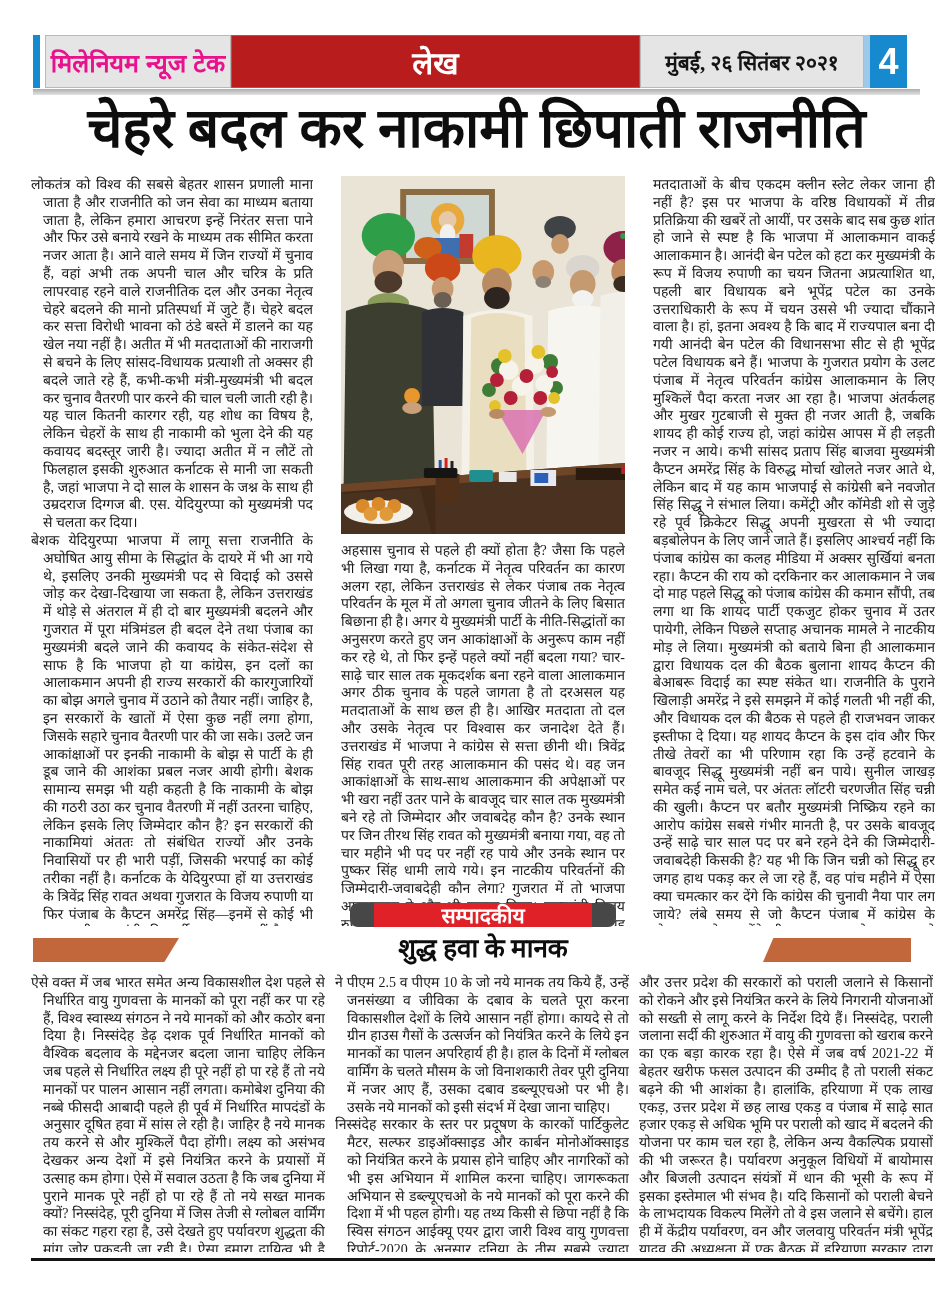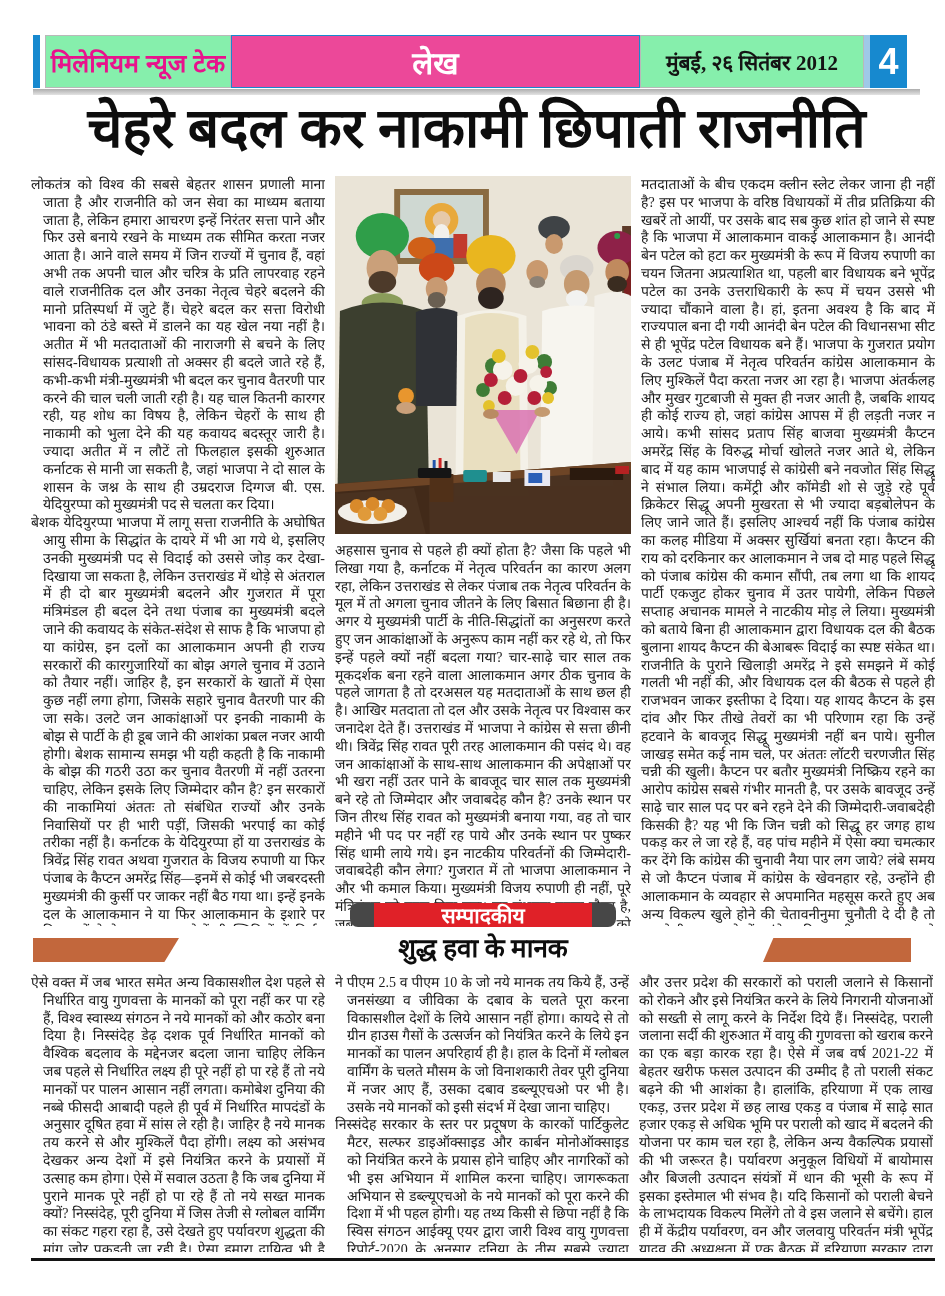--- a/index.html
+++ b/index.html
@@ -11,7 +11,7 @@
   
   .masthead { position:absolute; left:33px; right:38px; top:35px; height:53px; display:flex; }
   .m-stripe { width:7px; background:#1789cf; margin-right:5px; }
-  .m-box { border:1px solid #b9b9b9; background:#86efac; display:flex; align-items:center; justify-content:center; }
+  .m-box { border:1px solid #b9b9b9; background:#e5e5e5; display:flex; align-items:center; justify-content:center; }
   .m-logo { width:186px; color:#e8128c; font-weight:bold; font-size:25px;
             font-family:"Liberation Sans","DejaVu Sans",sans-serif; }
   .m-section { flex:1; background:#ec4899; border:1px solid #1789cf; color:#fff;

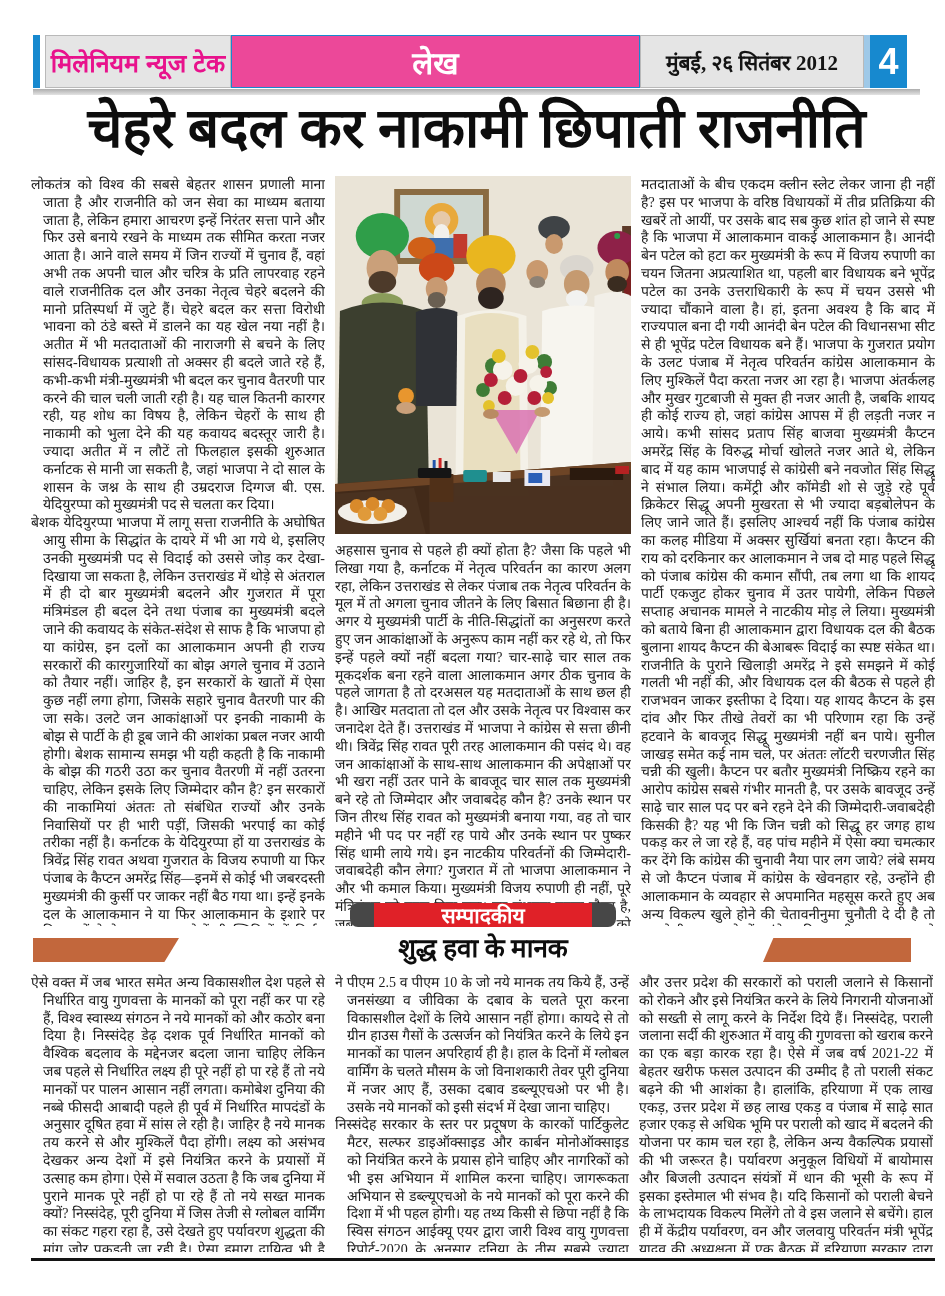--- a/index.html
+++ b/index.html
@@ -14,7 +14,7 @@
   .m-box { border:1px solid #b9b9b9; background:#e5e5e5; display:flex; align-items:center; justify-content:center; }
   .m-logo { width:186px; color:#e8128c; font-weight:bold; font-size:25px;
             font-family:"Liberation Sans","DejaVu Sans",sans-serif; }
-  .m-section { flex:1; background:#ec4899; border:1px solid #1789cf; color:#fff;
+  .m-section { flex:1; background:#b91c1c; border:1px solid #1789cf; color:#fff;
                display:flex; align-items:center; justify-content:center;
                font-size:31px; font-weight:bold; font-family:"Liberation Sans","DejaVu Sans",sans-serif; }
   .m-date { width:224px; font-size:21px; font-weight:bold; }

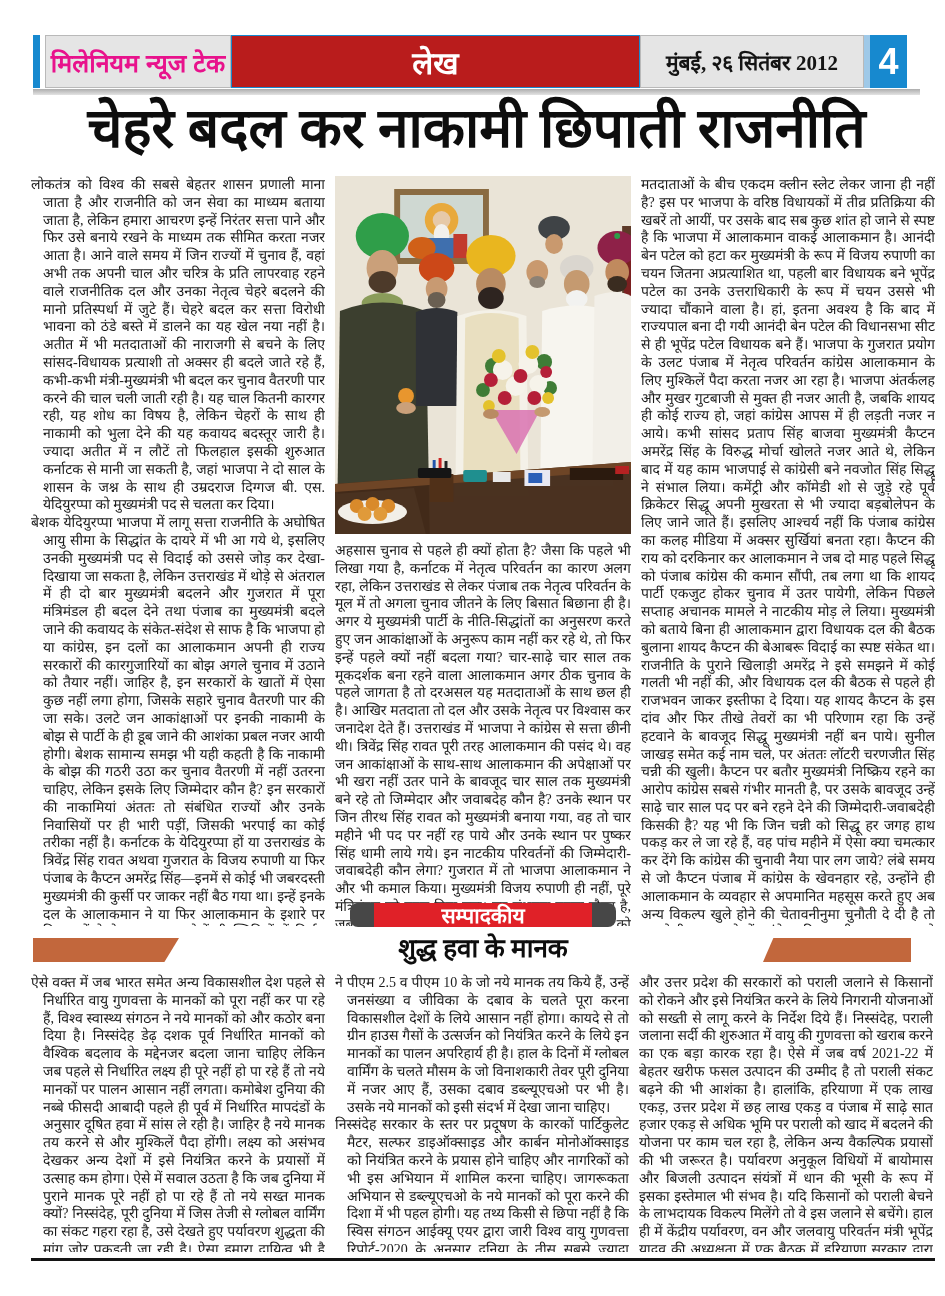--- a/index.html
+++ b/index.html
@@ -71,7 +71,7 @@
     <div class="m-stripe"></div>
     <div class="m-box m-logo">मिलेनियम न्यूज टेक</div>
     <div class="m-section">लेख</div>
-    <div class="m-box m-date">मुंबई, २६ सितंबर 2012</div>
+    <div class="m-box m-date">मुंबई, २६ सितंबर २०२१</div>
     <div class="m-lightstripe"></div>
     <div class="m-pagenum">4</div>
   </header>

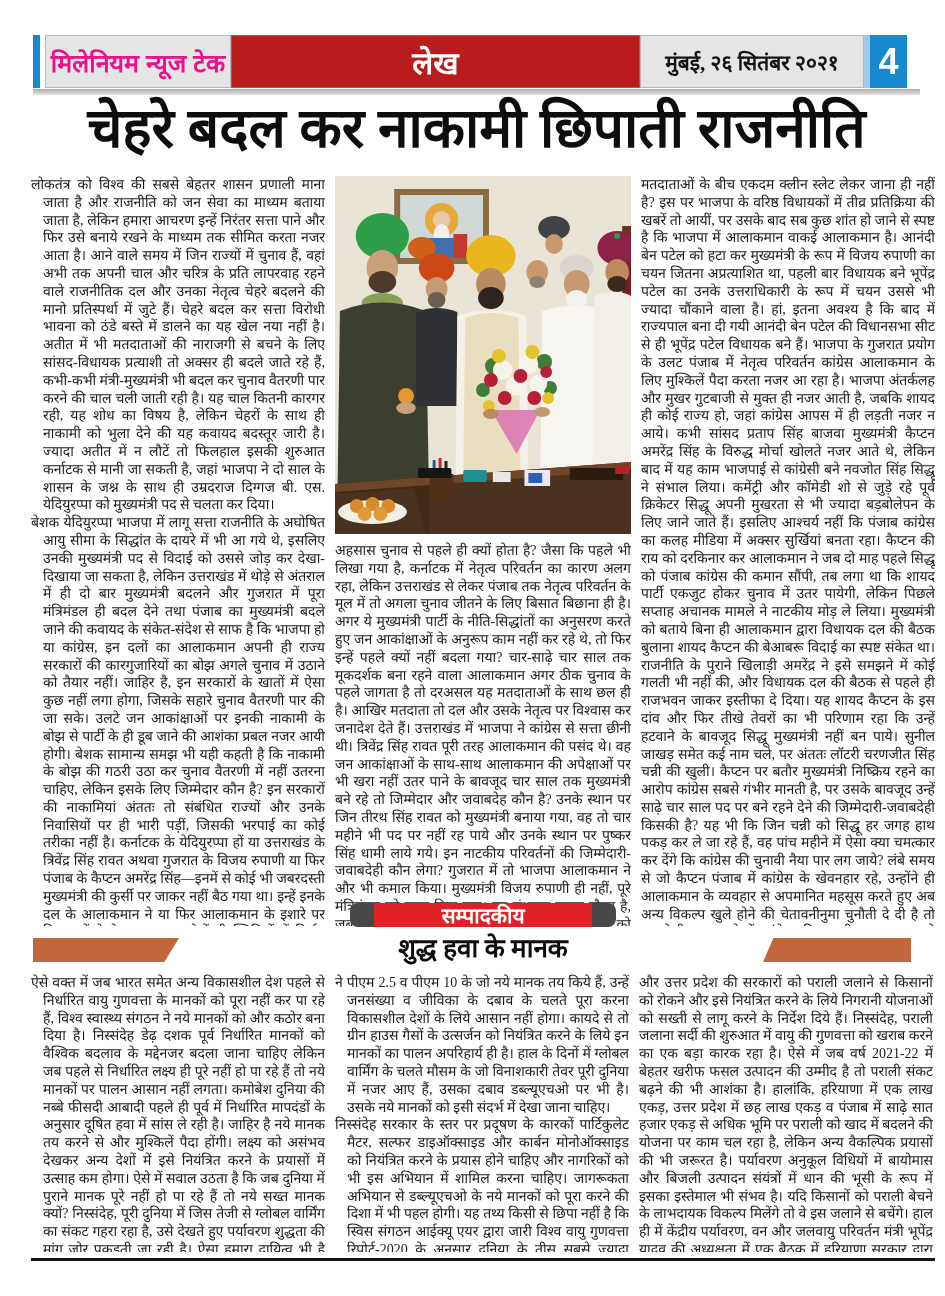--- a/index.html
+++ b/index.html
@@ -31,7 +31,7 @@
 
   
   .main-cols { position:absolute; top:176px; left:31px; width:904px; height:726px;
-               display:flex; gap:10px; }
+               display:flex; gap:28px; }
   .col { overflow:hidden; }
   .c1, .c3 { width:294px; height:750px; }
   .c2 { width:296px; height:750px; }

